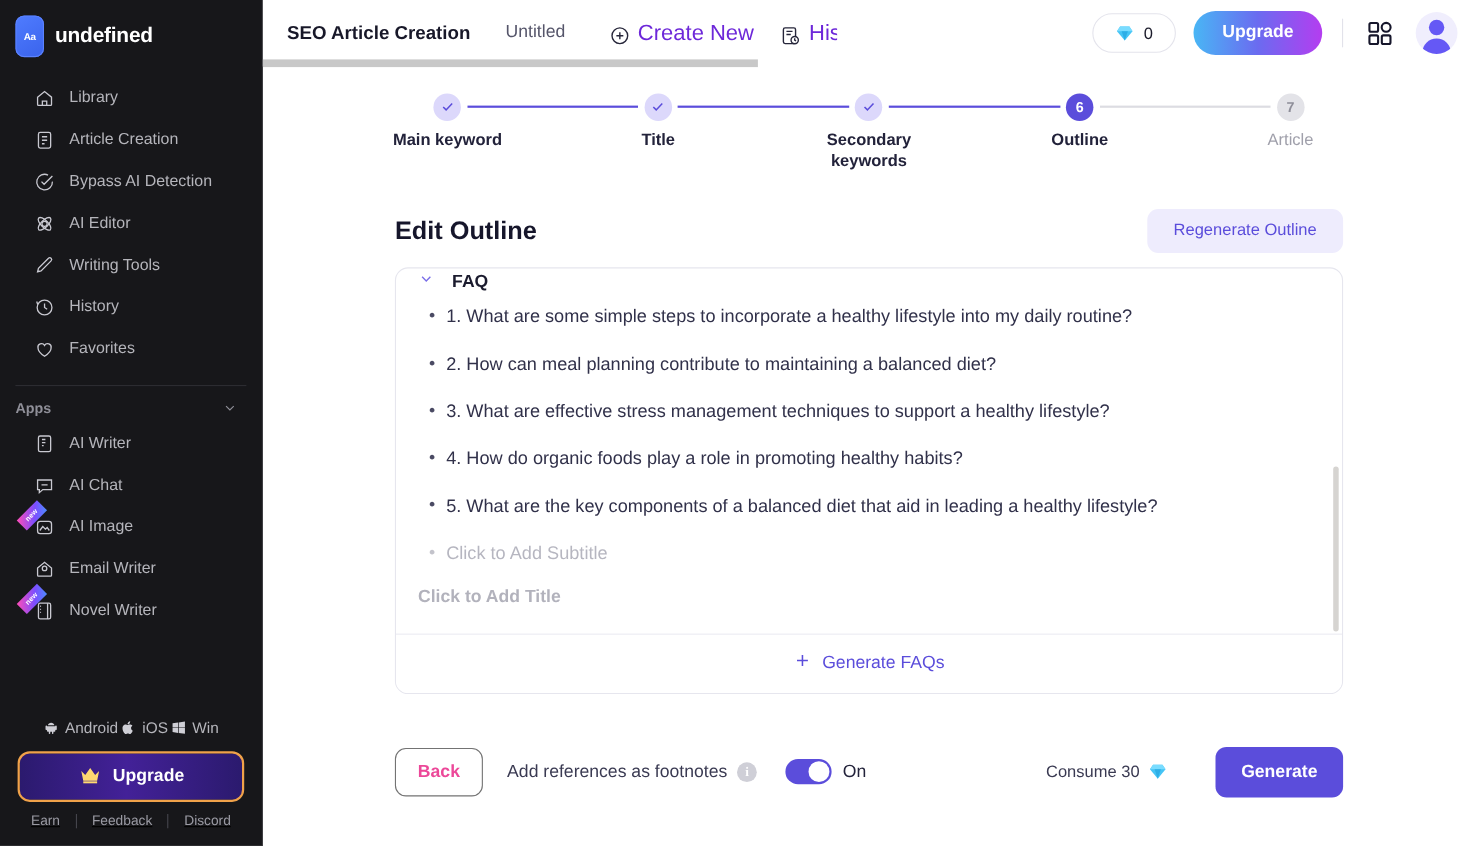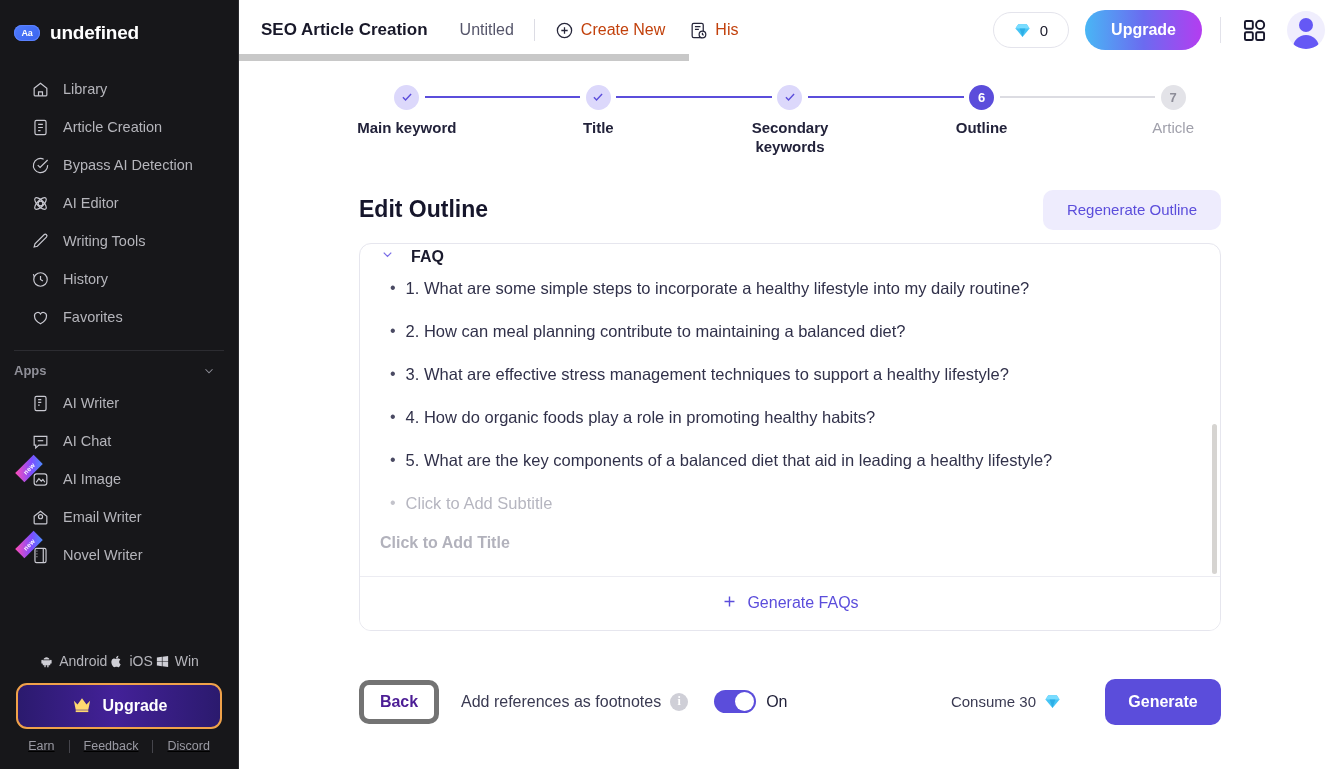--- a/index.html
+++ b/index.html
@@ -22,7 +22,7 @@
   }
   .logo-row { display: flex; align-items: center; gap: 10px; padding: 14px 0 0 14px; height: 52px; }
   .logo-mark {
-    width: 26px; height: 16px; border-radius: 8px;
+    width: 26px; height: 38px; border-radius: 8px;
     background: linear-gradient(145deg,#4f7cff,#3a63ec);
     display: flex; align-items: center; justify-content: center;
     box-shadow: 0 0 0 1px #5b82ff inset;

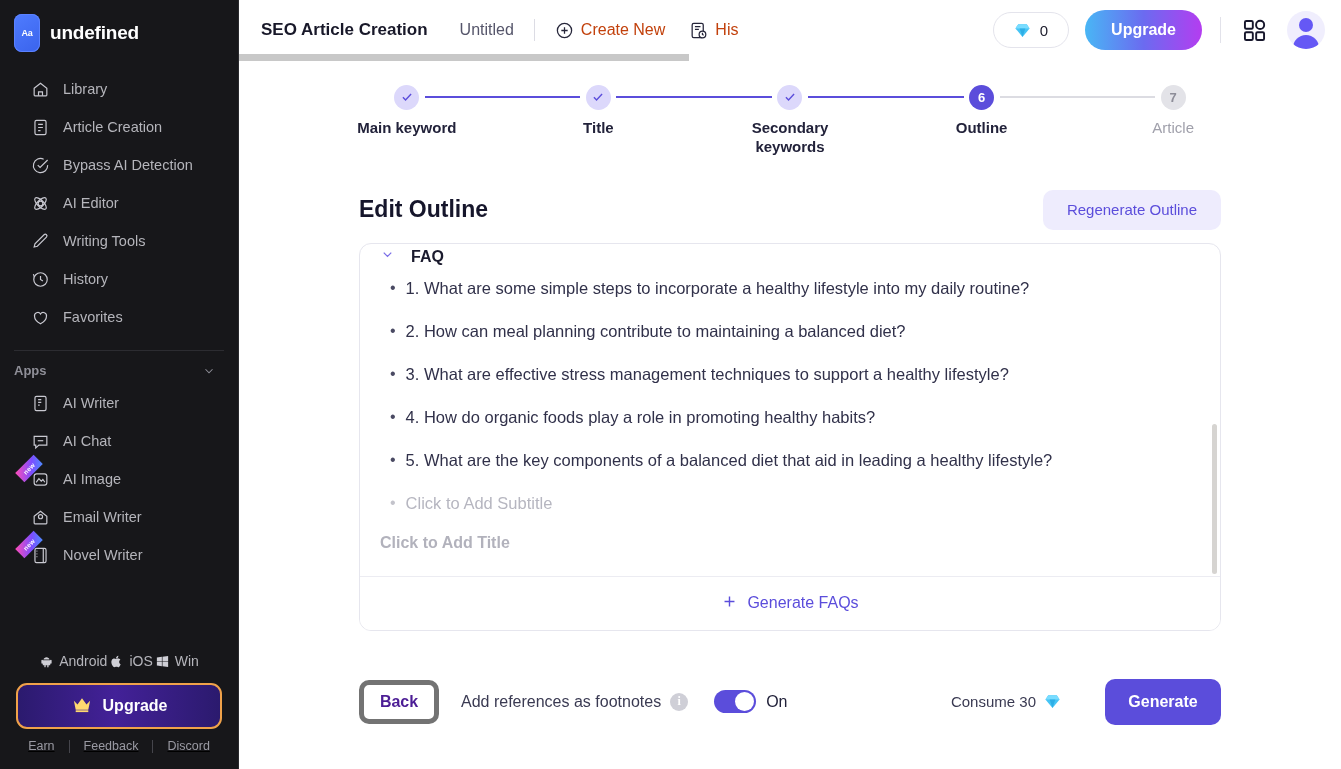--- a/index.html
+++ b/index.html
@@ -98,7 +98,7 @@
   .tb-title { font-size: 17px; font-weight: 700; color: #181829; white-space: nowrap; }
   .tb-untitled { font-size: 16px; color: #55556a; margin-left: 32px; white-space: nowrap; }
   .tb-vsep { width: 1px; height: 22px; background: #dcdce4; margin: 0 20px; }
-  .tb-action { display: flex; align-items: center; gap: 7px; font-size: 16px; color: #c2410c; cursor: pointer; white-space: nowrap; }
+  .tb-action { display: flex; align-items: flex-end; gap: 7px; font-size: 20px; color: #6d28d9; cursor: pointer; white-space: nowrap; }
   .tb-action + .tb-action { margin-left: 24px; }
   .tb-action svg { width: 19px; height: 19px; stroke: #26263a; fill: none; stroke-width: 1.6; }
   .tb-left { display: flex; align-items: center; overflow: hidden; max-width: 500px; }

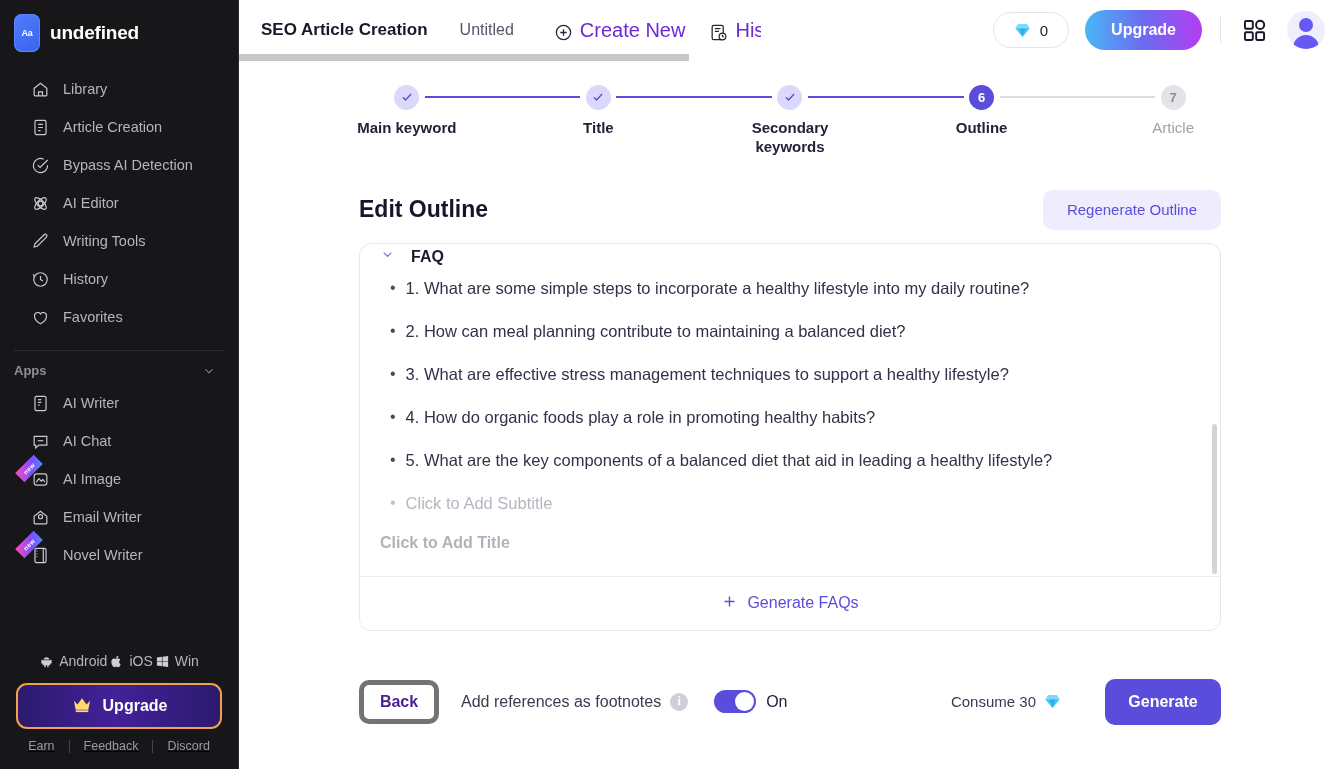--- a/index.html
+++ b/index.html
@@ -193,8 +193,8 @@
   
   .bottombar { width: 862px; margin: 0 auto; padding-top: 48px; display: flex; align-items: center; }
   .back-btn {
-    width: 80px; height: 44px; border-radius: 10px; border: 5px solid #737373; background: #fff;
-    font-size: 16px; font-weight: 600; color: #4c1d95; cursor: pointer;
+    width: 80px; height: 44px; border-radius: 10px; border: 1px solid #737373; background: #fff;
+    font-size: 16px; font-weight: 600; color: #ec4899; cursor: pointer;
     font-family: "Liberation Sans", sans-serif;
   }
   .fnote-label { margin-left: 22px; font-size: 16px; color: #3a3a52; }

